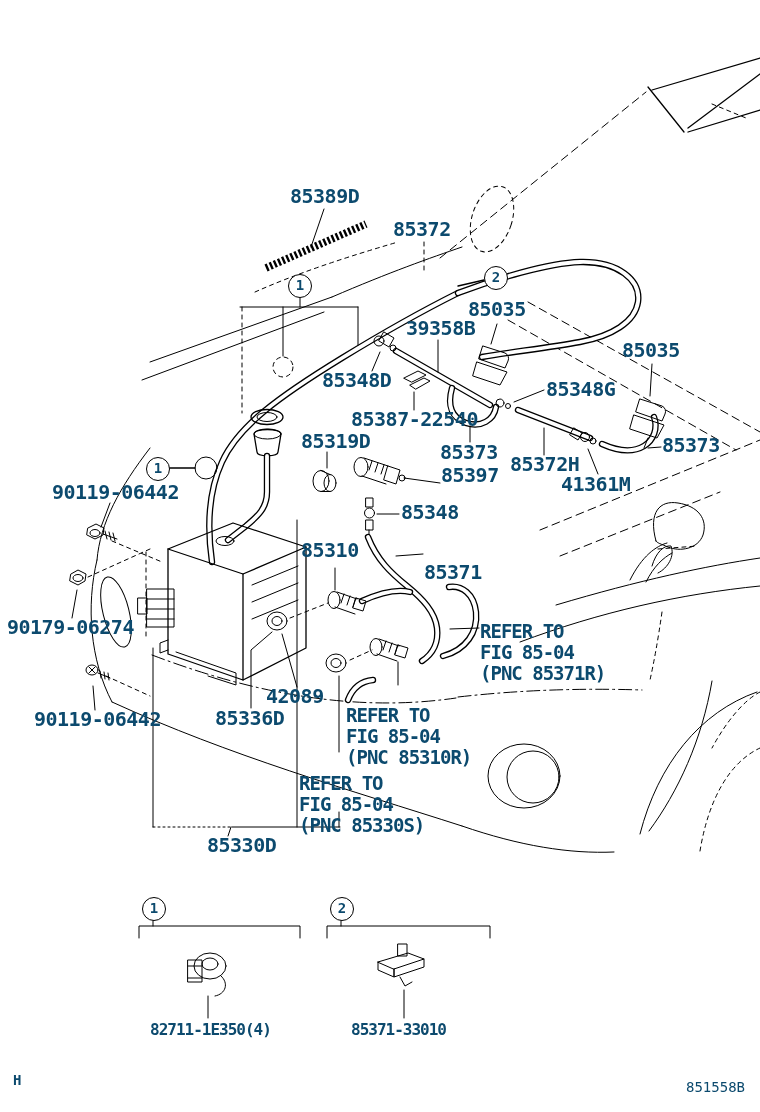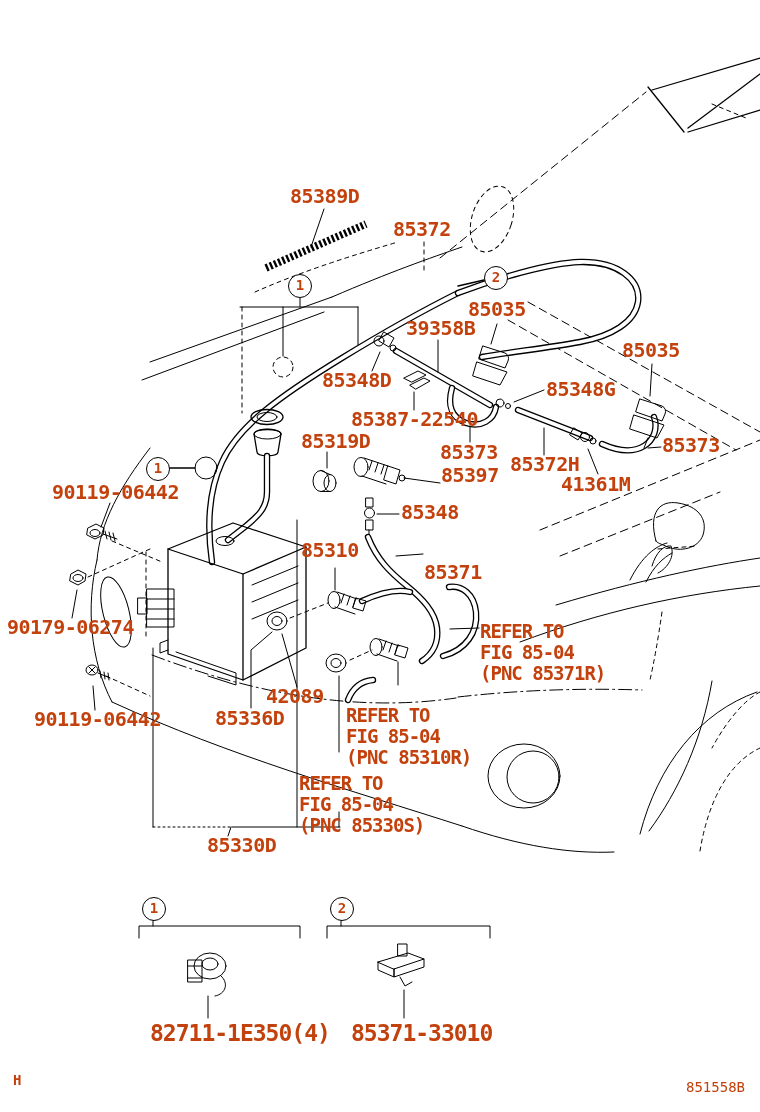--- a/index.html
+++ b/index.html
@@ -4,7 +4,7 @@
 <style>
   html,body{margin:0;padding:0;background:#fff;}
   #stage{position:relative;width:760px;height:1112px;background:#ffffff;overflow:hidden;
-         font-family:"DejaVu Sans Mono",monospace;color:#c2410c;}
+         font-family:"DejaVu Sans Mono",monospace;color:#0c4a6e;}
   svg{position:absolute;left:0;top:0;}
   .ln{fill:none;stroke:#000;stroke-width:1.3;stroke-linecap:round;stroke-linejoin:round;}
   .thin{stroke-width:1;}

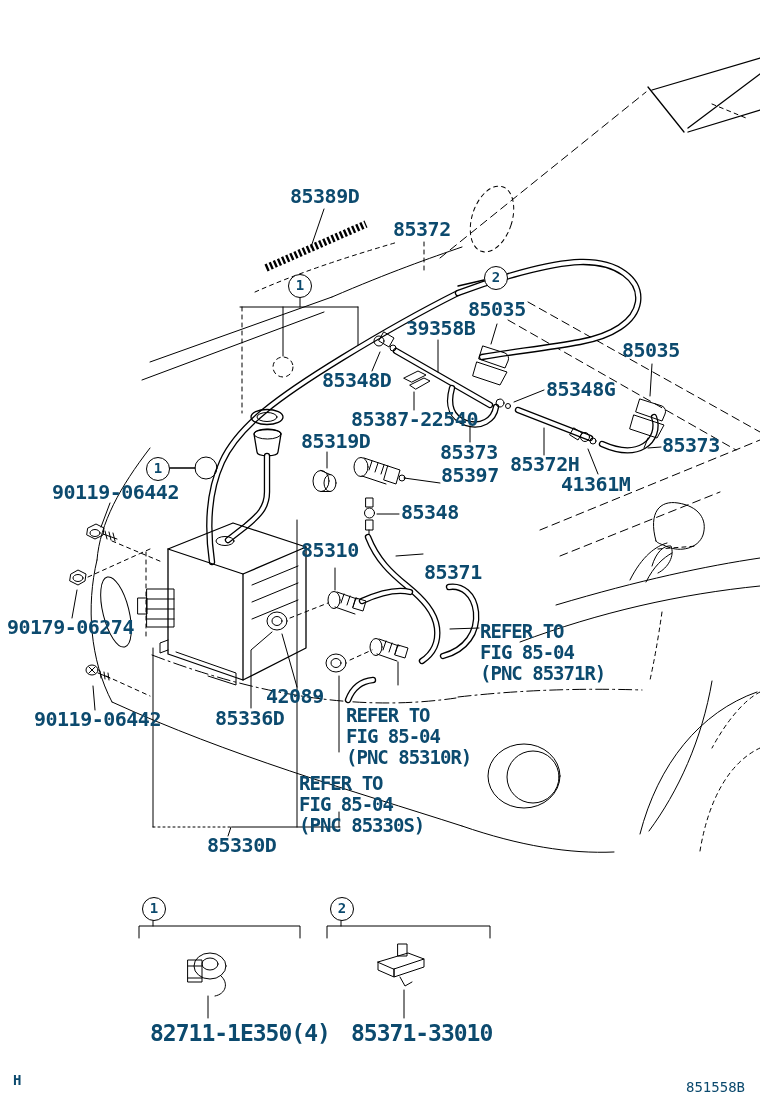--- a/index.html
+++ b/index.html
@@ -21,7 +21,7 @@
                letter-spacing:-1px;white-space:nowrap;margin-top:20px;}
   .balloon{position:absolute;width:22px;height:22px;border:1.6px solid #000;border-radius:50%;
            background:#fff;font-weight:bold;font-size:14px;line-height:21px;text-align:center;}
-  .small-label{position:absolute;font-weight:bold;font-size:23px;letter-spacing:-1px;white-space:nowrap;}
+  .small-label{position:absolute;font-weight:bold;font-size:16px;letter-spacing:-1px;white-space:nowrap;}
   .corner{position:absolute;font-size:14px;}
 </style>
 </head>

